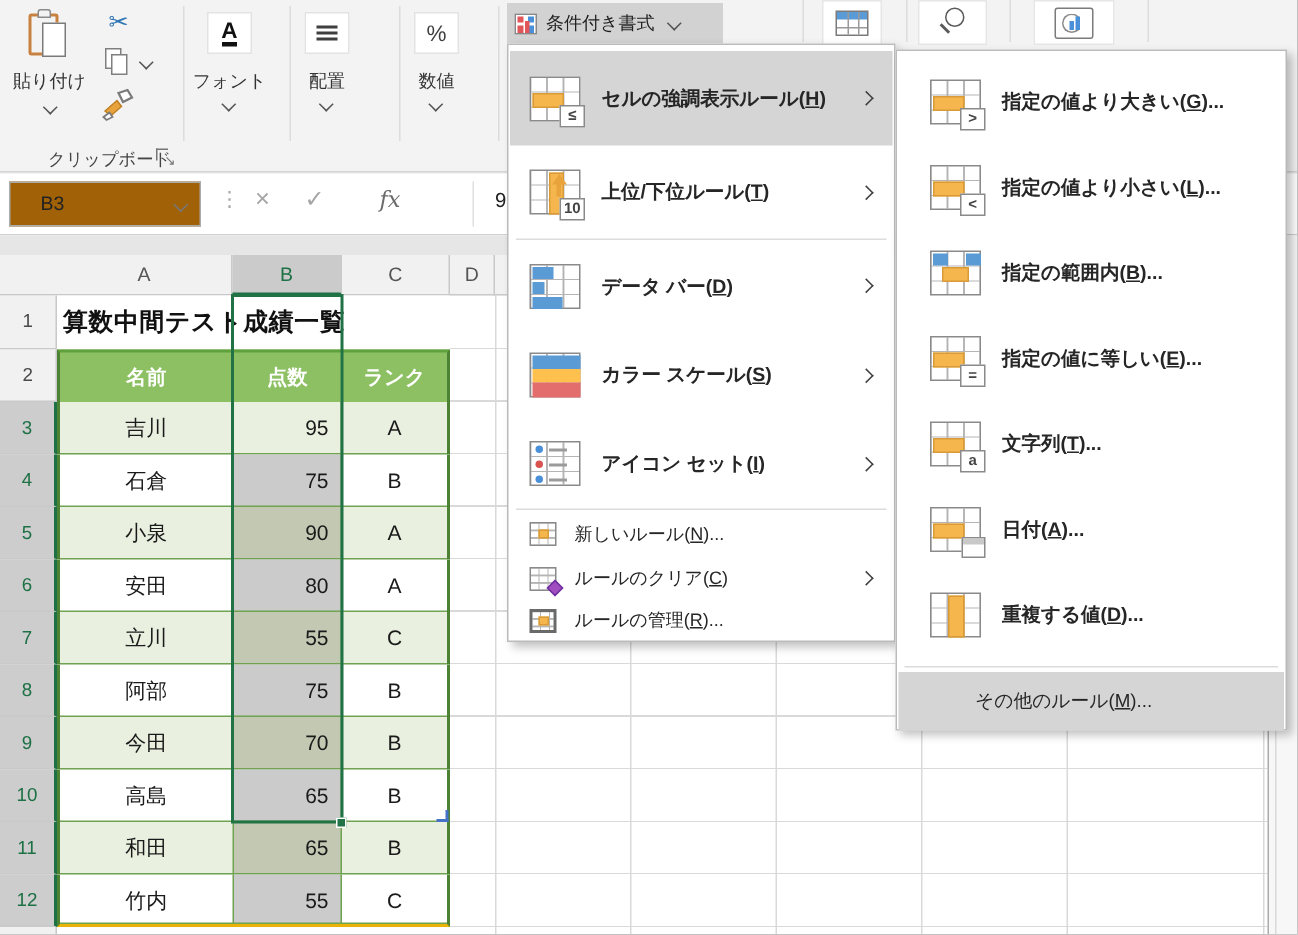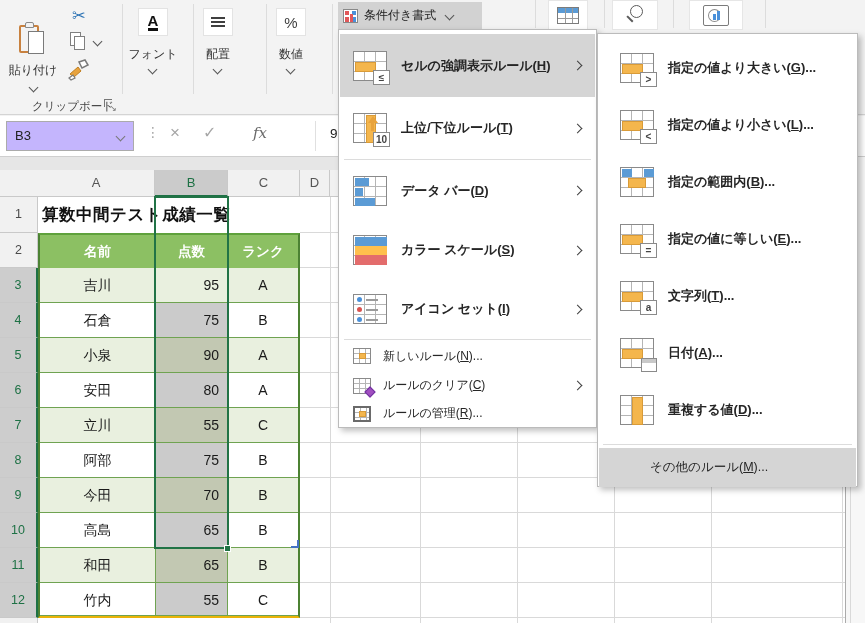--- a/index.html
+++ b/index.html
@@ -18,7 +18,7 @@
   .chv.abs{ position:absolute; }
 
   
-  .paste-btn{ position:absolute; left:6px; top:18px; width:54px; height:92px; }
+  .paste-btn{ position:absolute; left:6px; top:2px; width:54px; height:92px; }
   .clip-ic{ position:absolute; left:13px; top:4px; width:26px; height:34px; }
   .clip-body{ position:absolute; left:0; top:3px; width:20px; height:28px; border:2px solid #C8813F; border-radius:2px; }
   .clip-top{ position:absolute; left:6px; top:0; width:9px; height:6px; border:1.5px solid #8A8A8A; border-radius:2px 2px 0 0; background:#F3F3F3; }

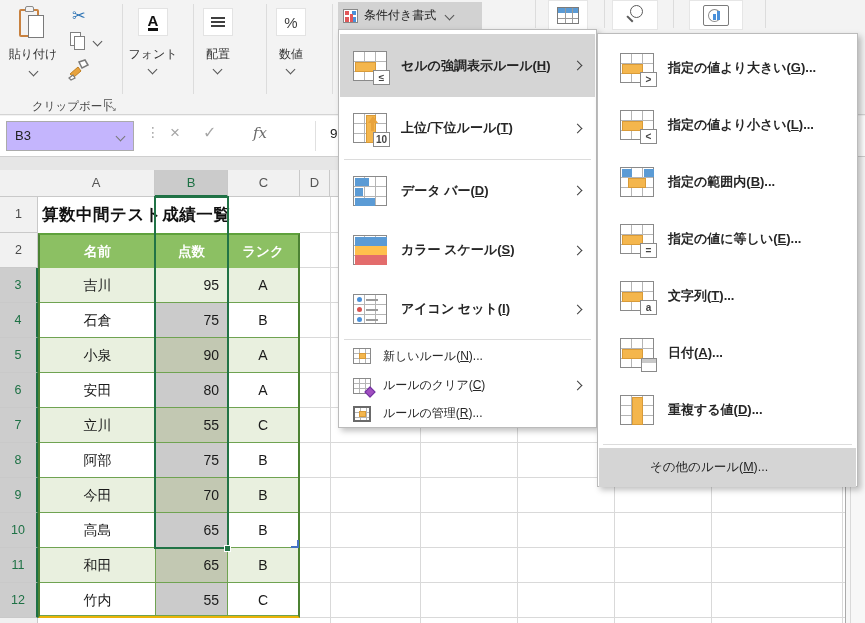--- a/index.html
+++ b/index.html
@@ -74,7 +74,7 @@
 
   
   .fbar{ position:absolute; left:0; top:116px; width:865px; height:41px; background:#FFF; border-bottom:1px solid #CFCFCF; }
-  .namebox{ position:absolute; left:6px; top:5px; width:128px; height:30px; background:#c4b5fd; border:1px solid #ABABAB; font-size:13px; color:#222; line-height:28px; padding-left:8px; }
+  .namebox{ position:absolute; left:6px; top:5px; width:128px; height:30px; background:#a16207; border:1px solid #ABABAB; font-size:13px; color:#222; line-height:28px; padding-left:20px; }
   .namebox .chv{ position:absolute; right:9px; top:11px; border-color:#777; }
   .fdots{ position:absolute; left:146px; top:8px; font-size:14px; color:#A9A9A9; }
   .fx-x{ position:absolute; left:170px; top:7px; font-size:17px; color:#A6A6A6; }

